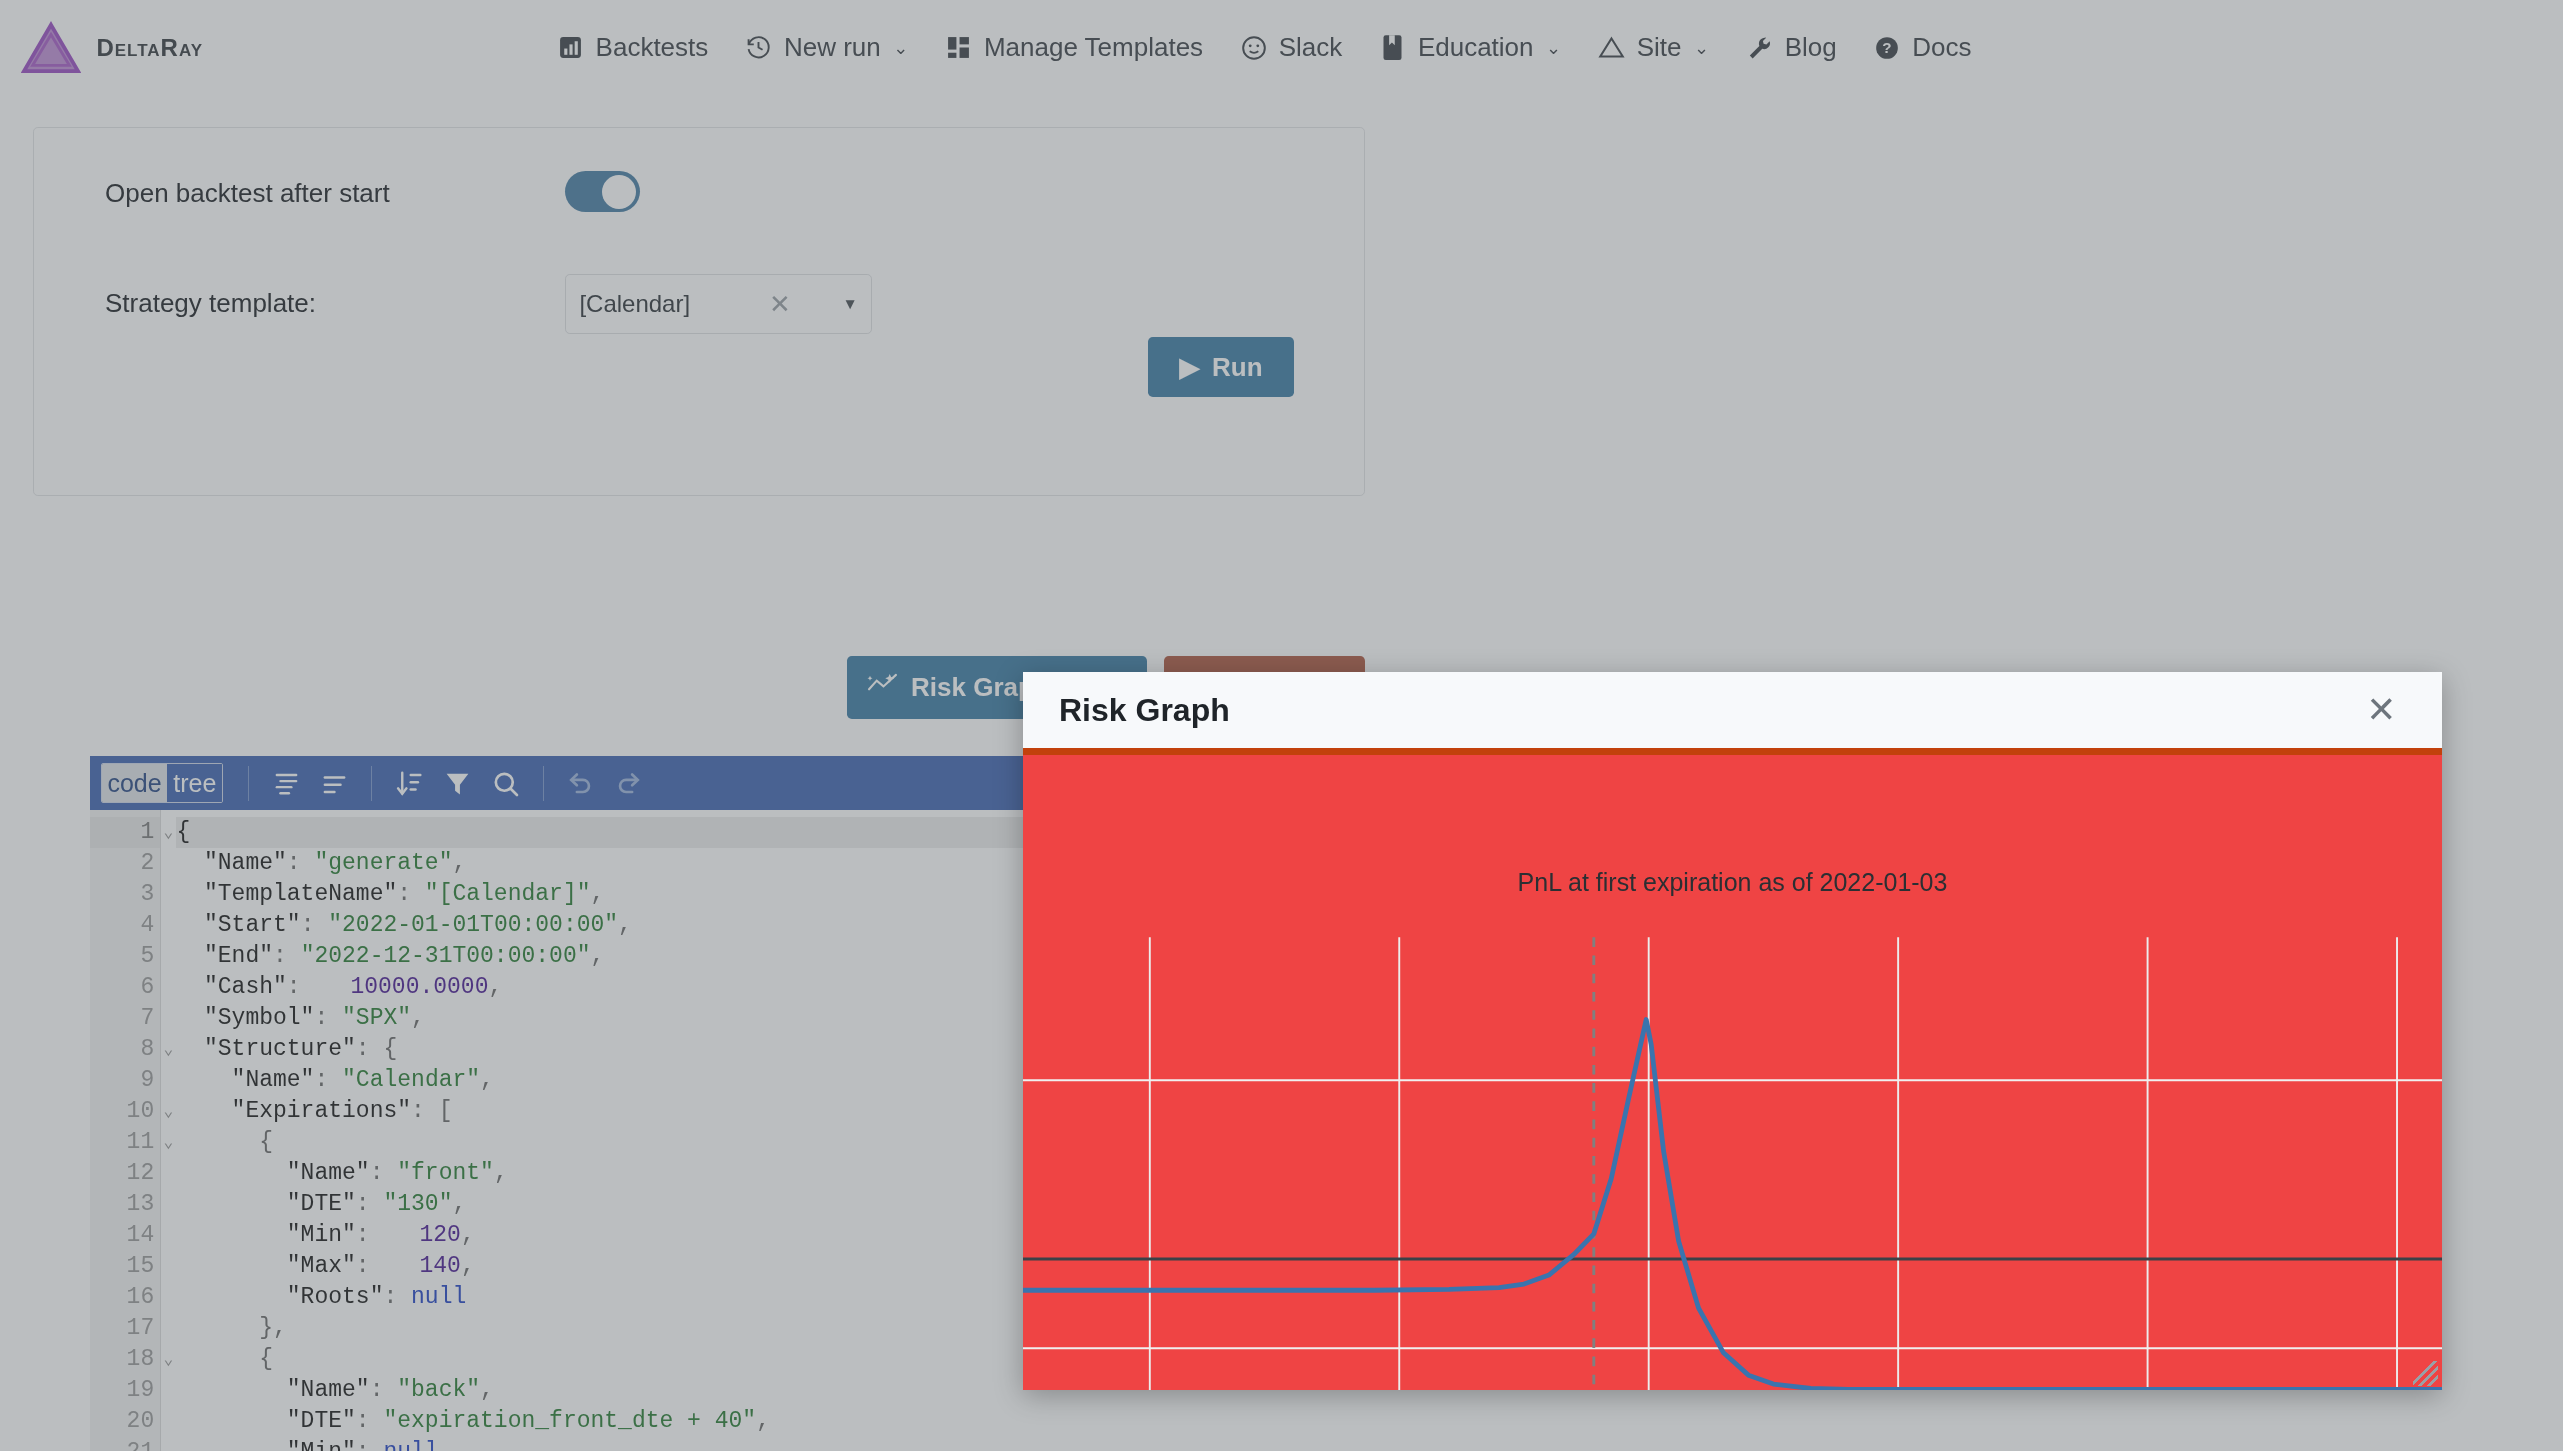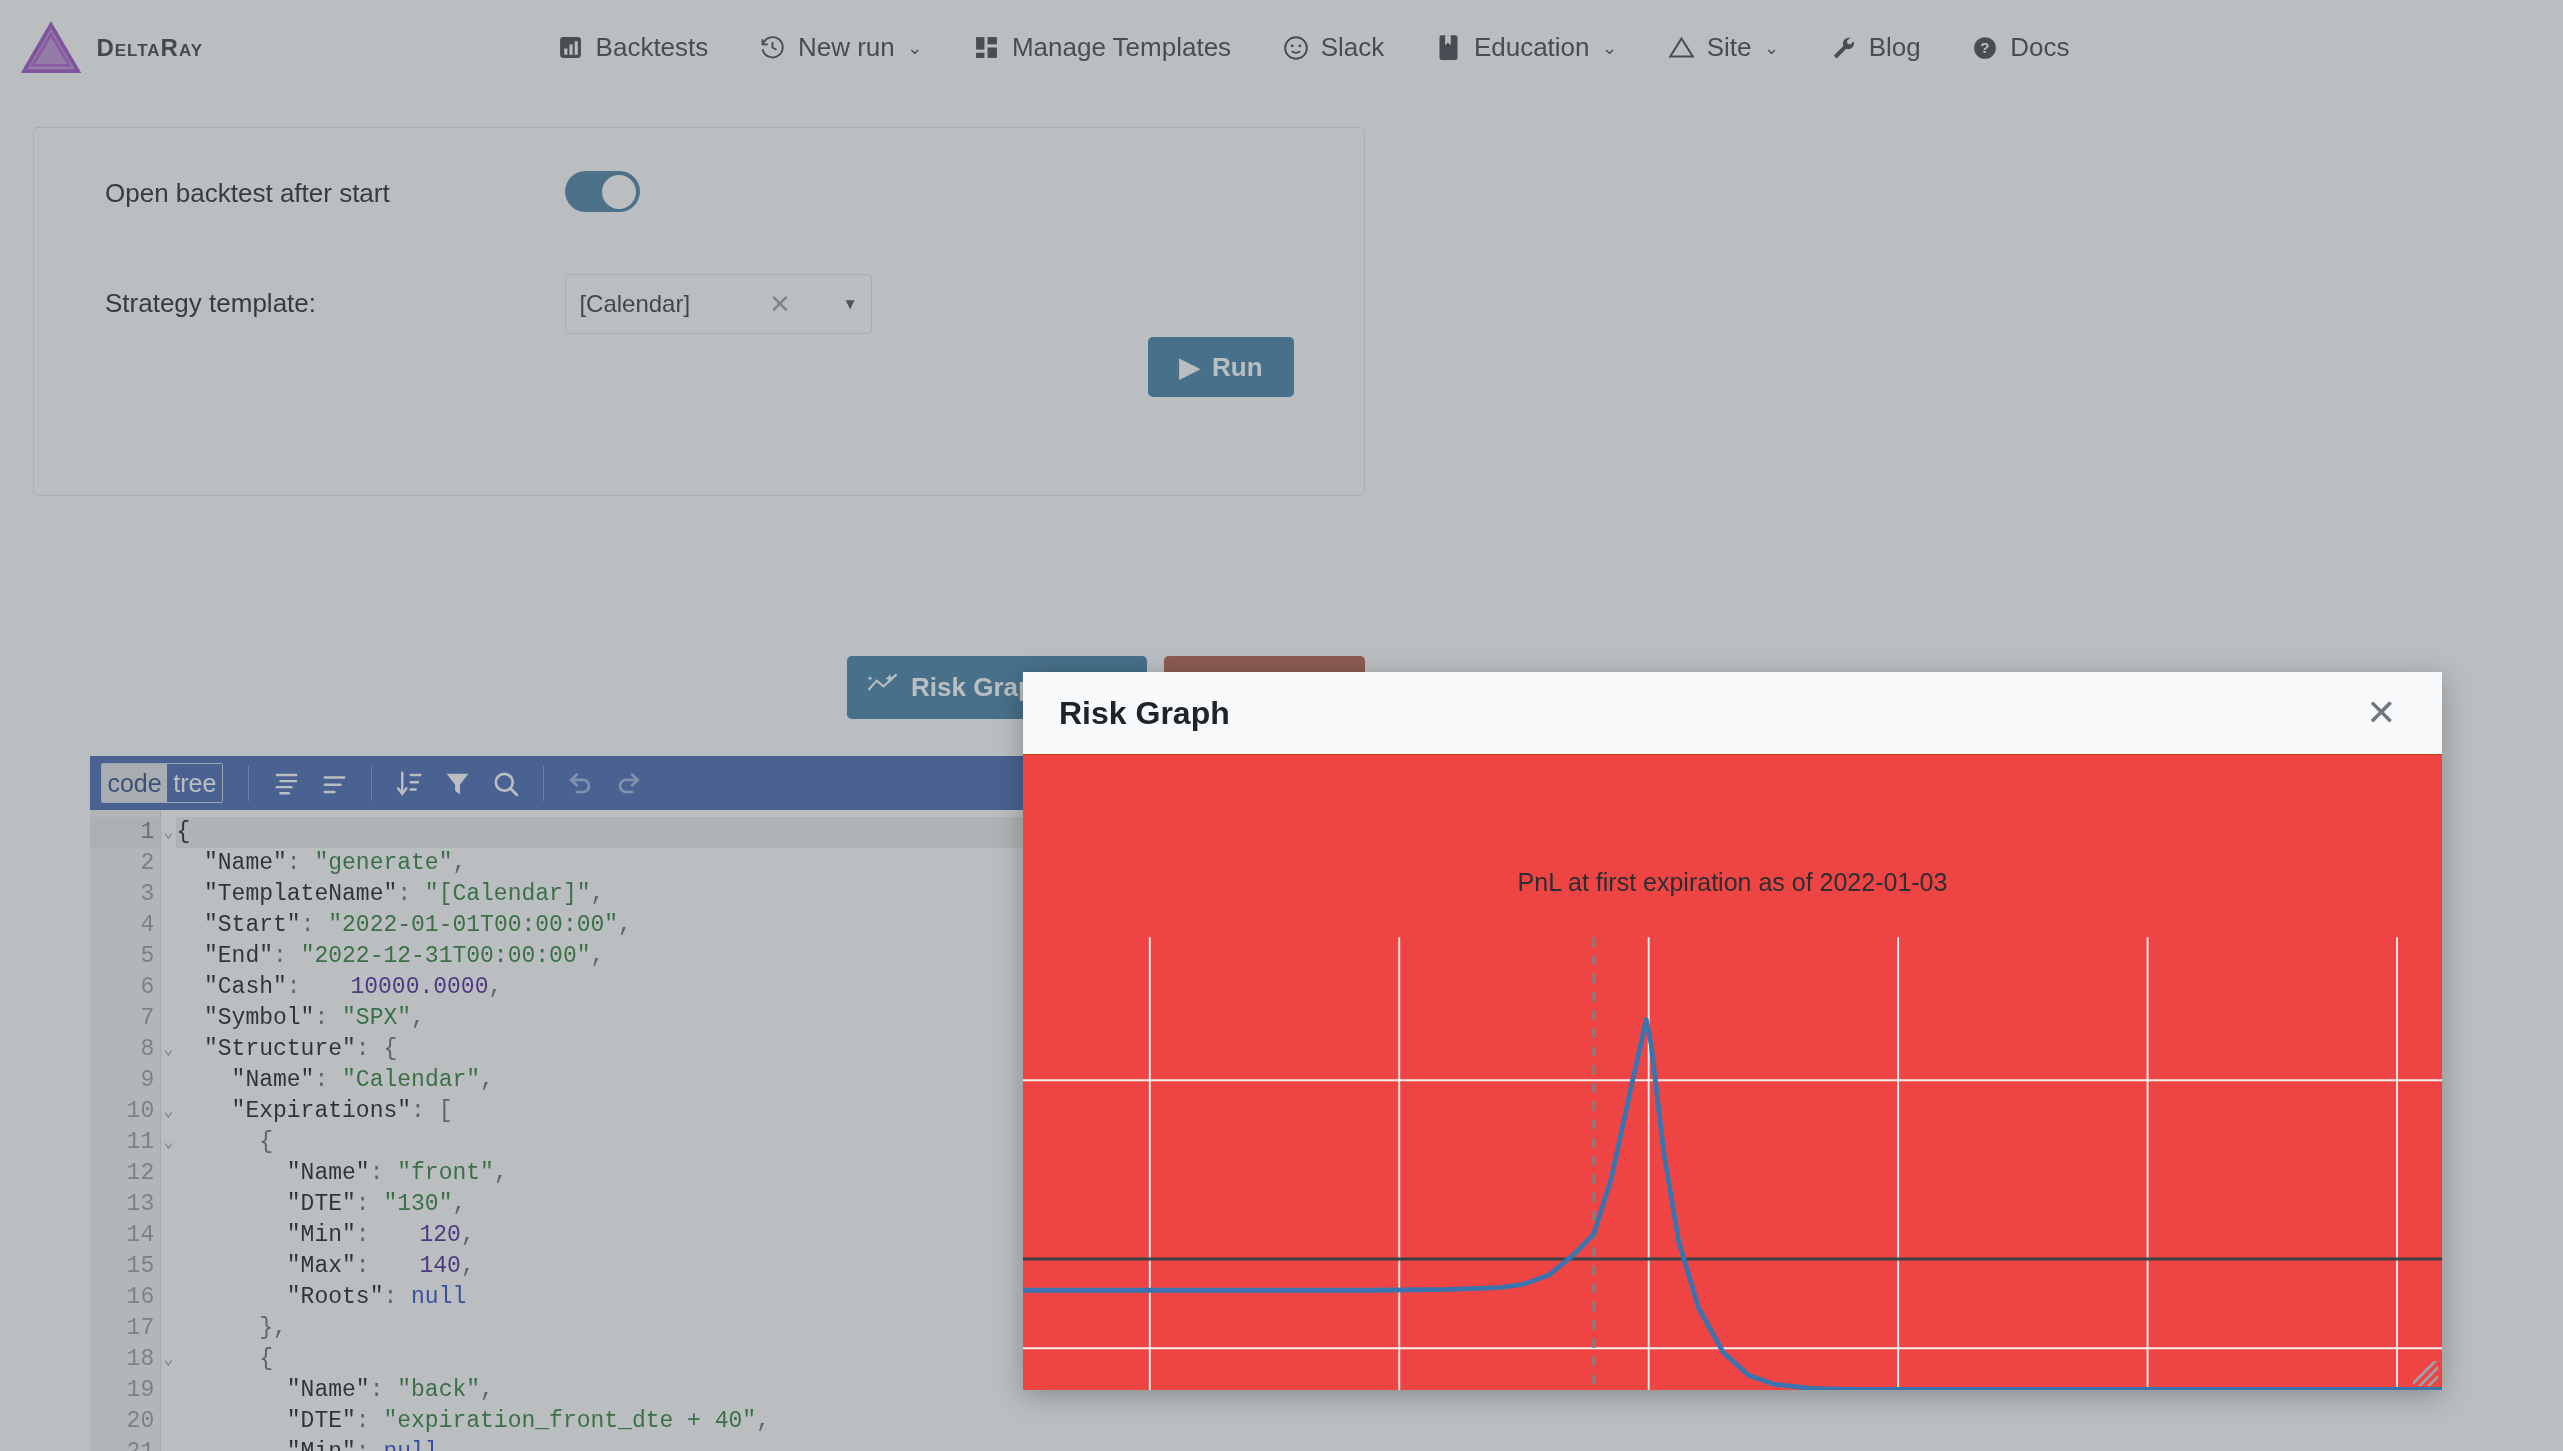--- a/index.html
+++ b/index.html
@@ -24,7 +24,7 @@
     font-size: 24px; letter-spacing: 1px; color: #3a3f44; font-weight: 600;
     font-variant: small-caps;
   }
-  .navitems { display: flex; align-items: center; gap: 14px; }
+  .navitems { display: flex; align-items: center; gap: 0px; }
   .navitem {
     display: flex; align-items: center; gap: 10.6px;
     padding: 7.7px 18px;

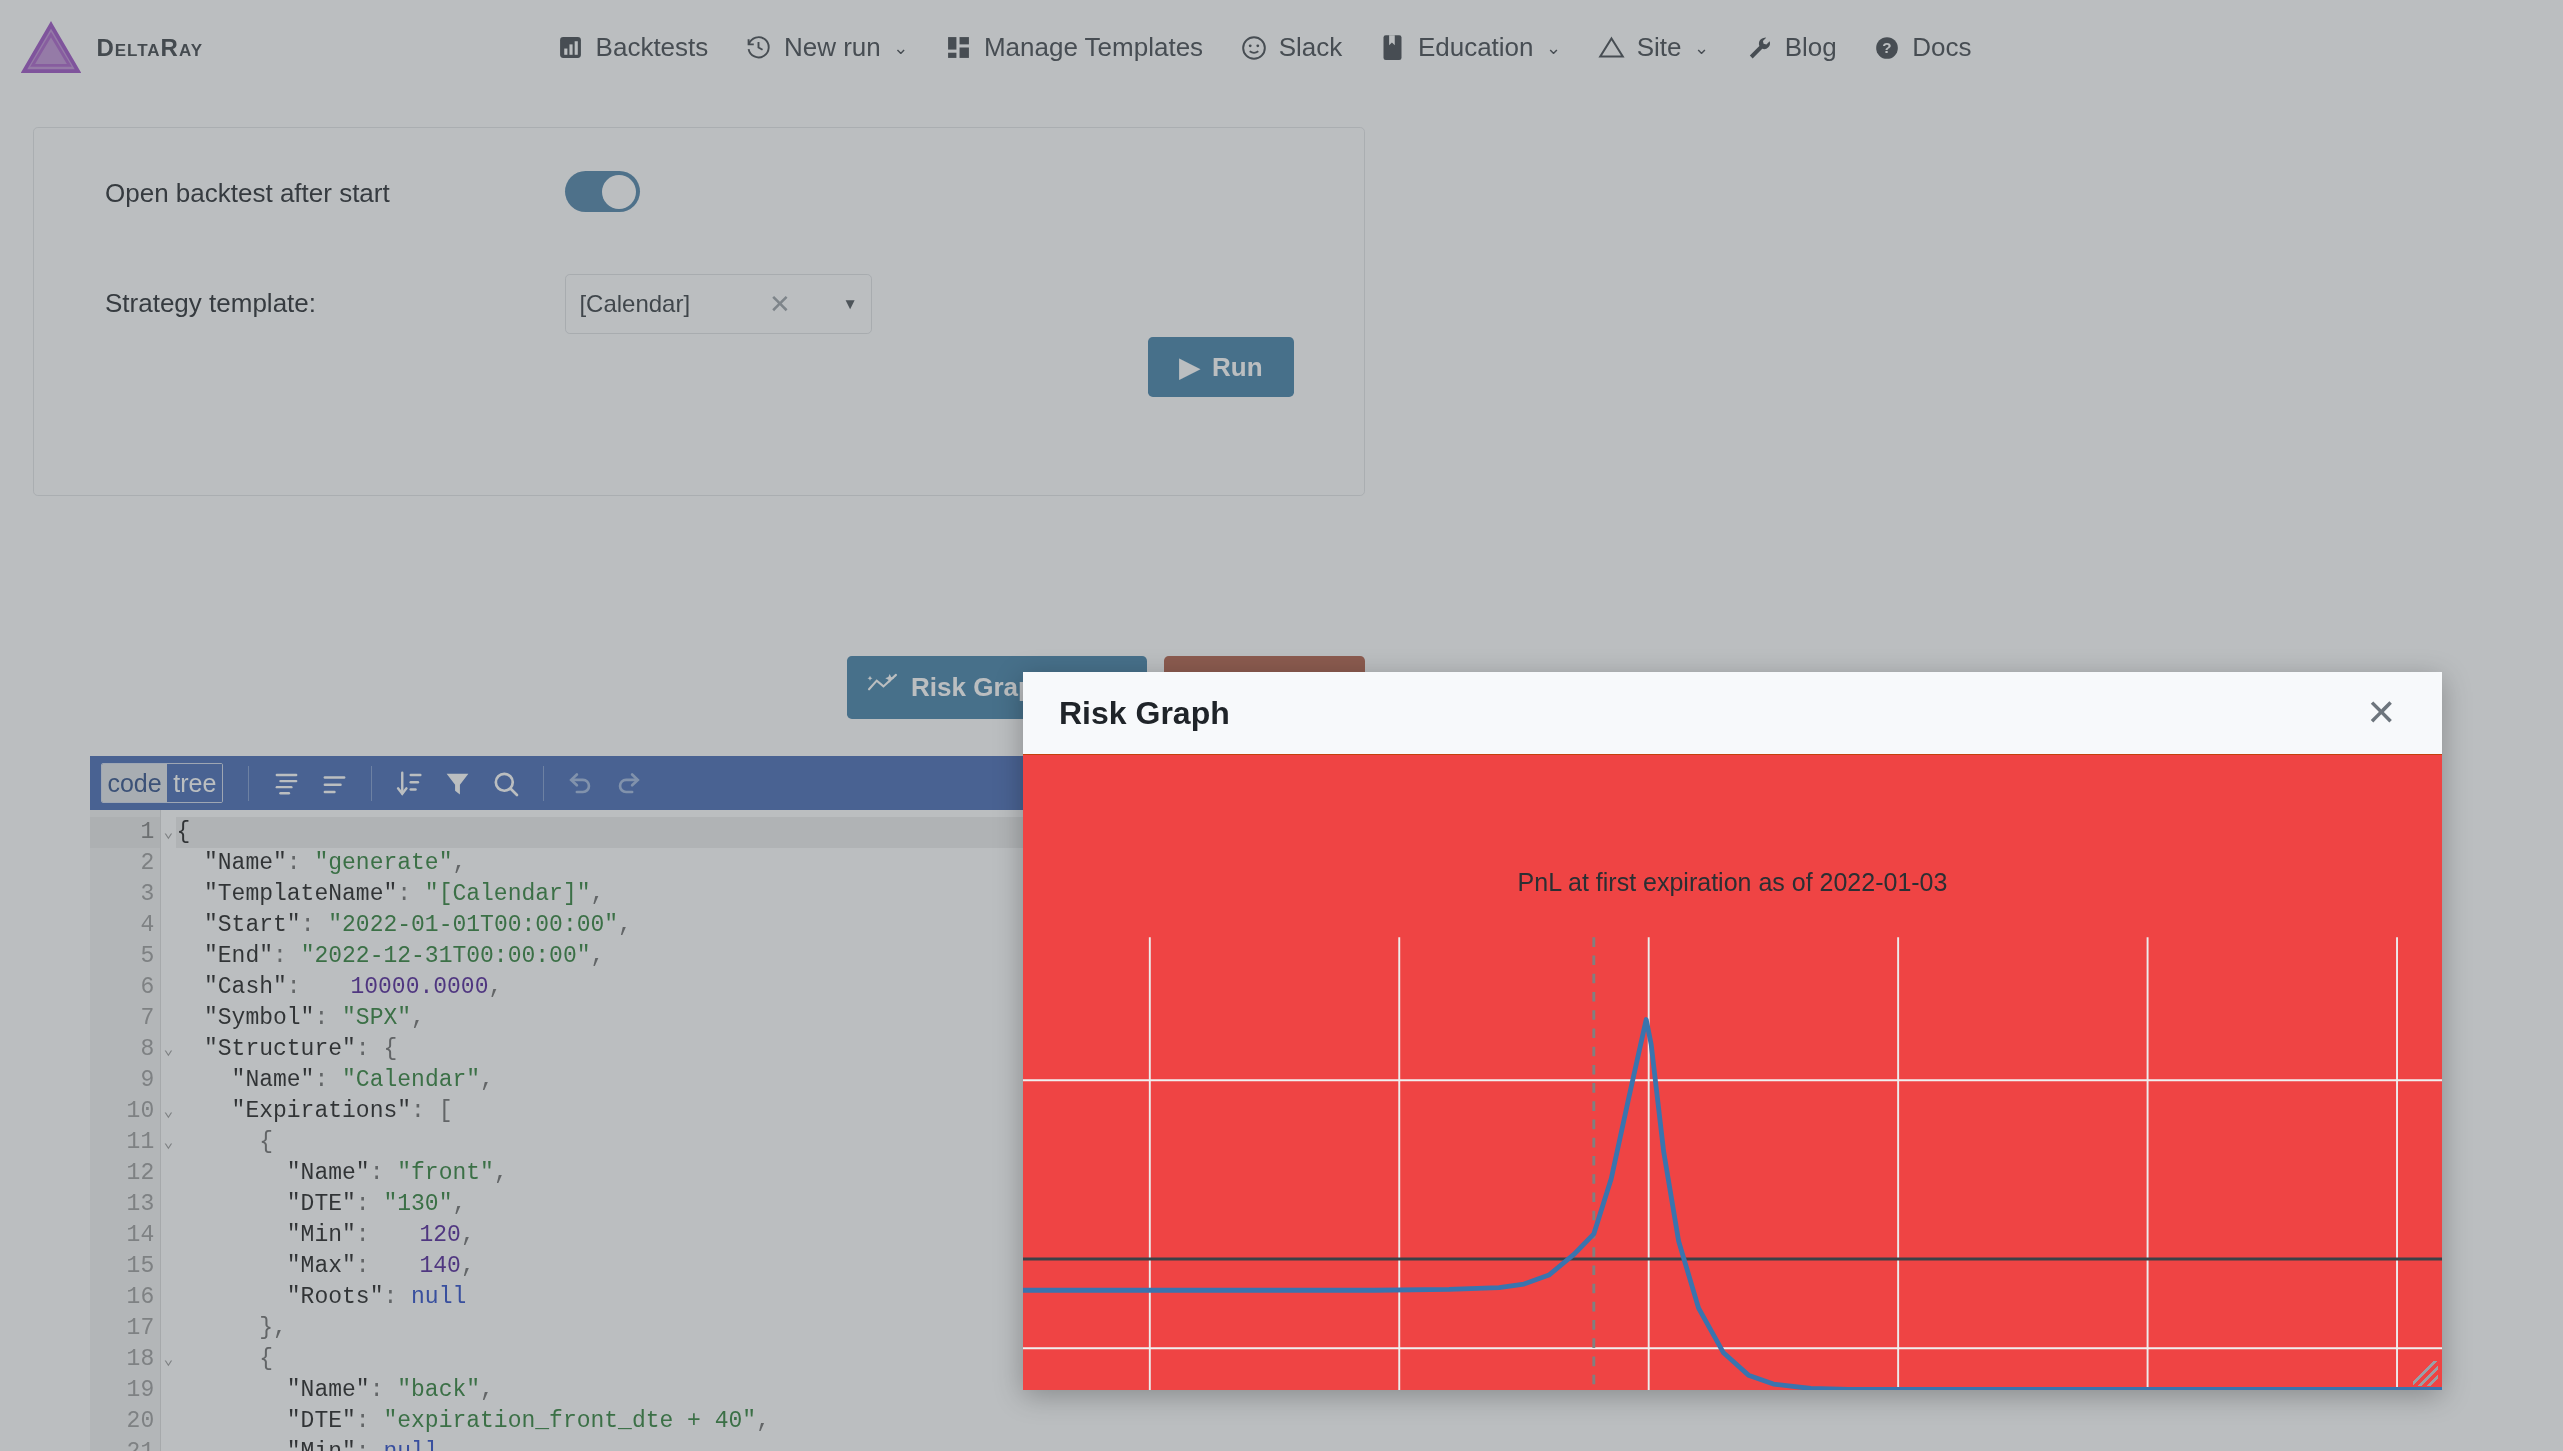--- a/index.html
+++ b/index.html
@@ -147,7 +147,7 @@
     display: flex; flex-direction: column; overflow: hidden;
   }
   .modal-header {
-    height: 83px; background: #f7f9fb; border-bottom: 1px solid #c2410c;
+    height: 83px; background: #f7f9fb; border-bottom: 7px solid #c2410c;
     display: flex; align-items: center; padding: 0 36px;
   }
   .modal-title { font-size: 32px; font-weight: 700; color: #1f2429; flex: 1; }

